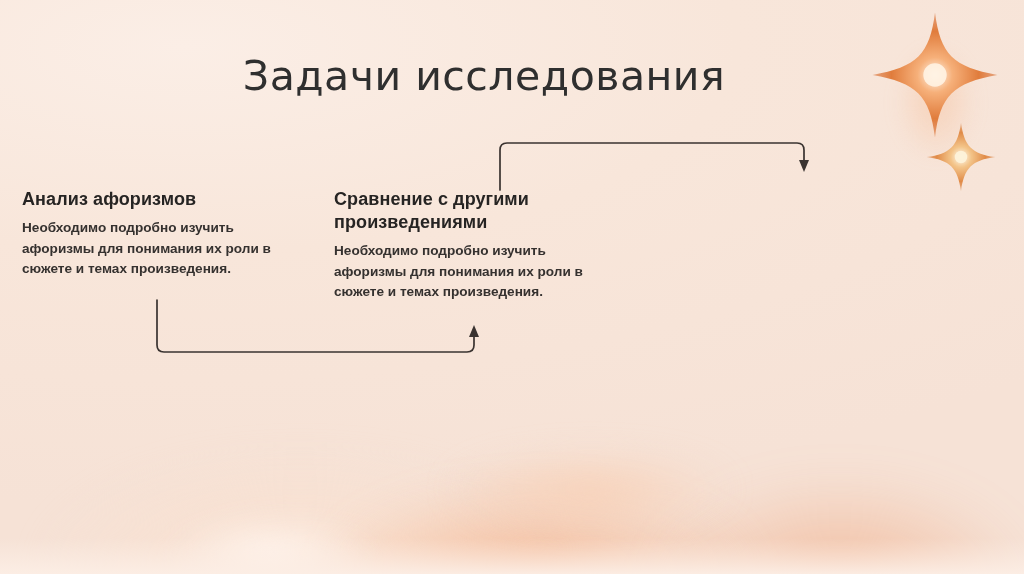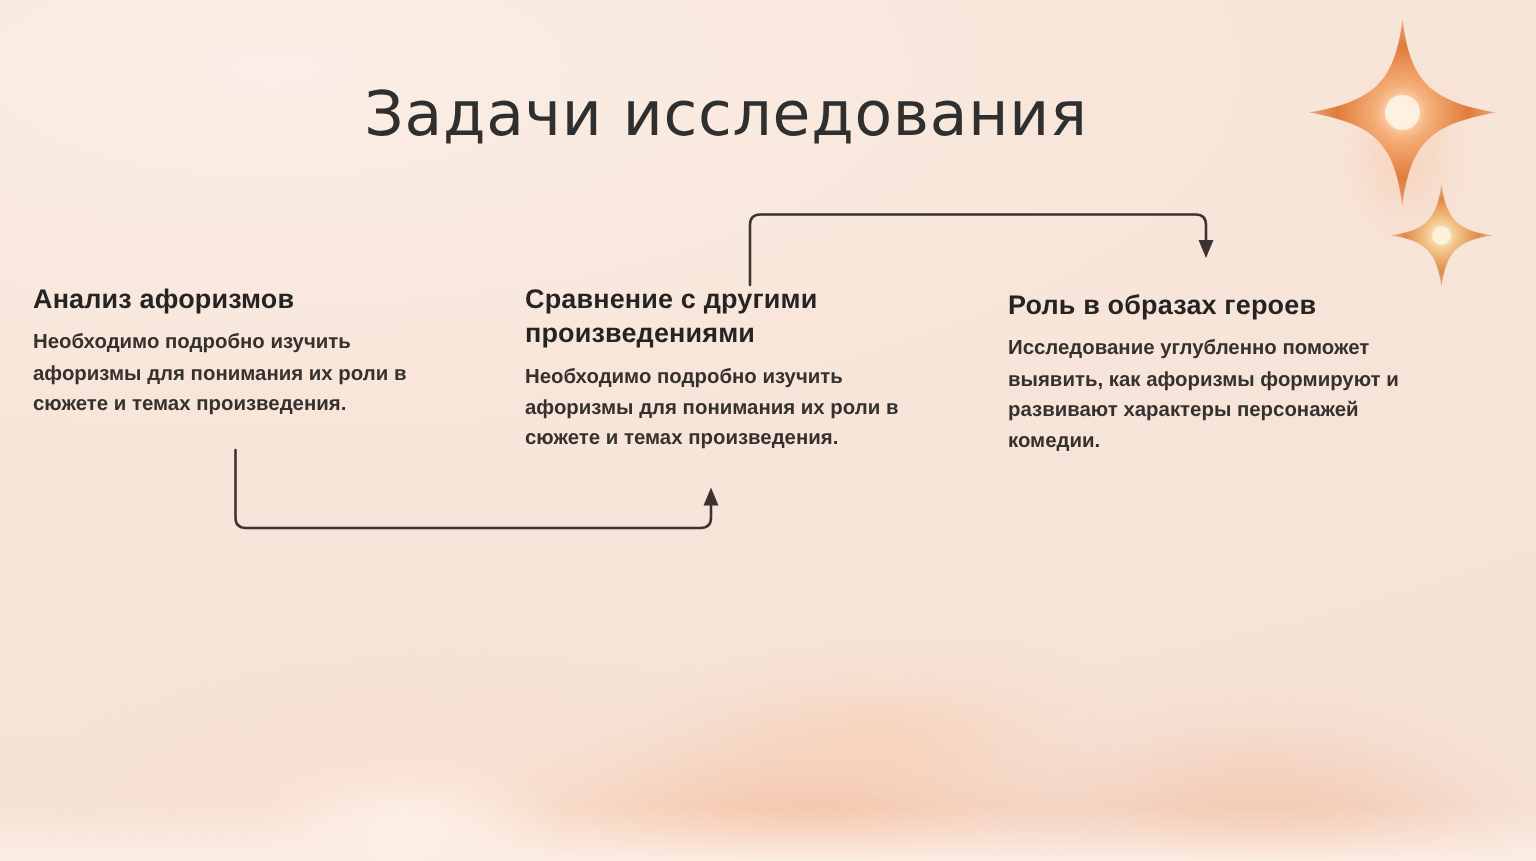--- a/index.html
+++ b/index.html
@@ -162,7 +162,7 @@
   }
 
   #col1 { left: 22px;  top: 188px; width: 272px; }
-  #col2 { left: 334px; top: 188px; width: 270px; margin-left: 16px; }
+  #col2 { left: 334px; top: 188px; width: 270px; }
   #col3 { left: 672px; top: 192px; width: 262px; }
 
   

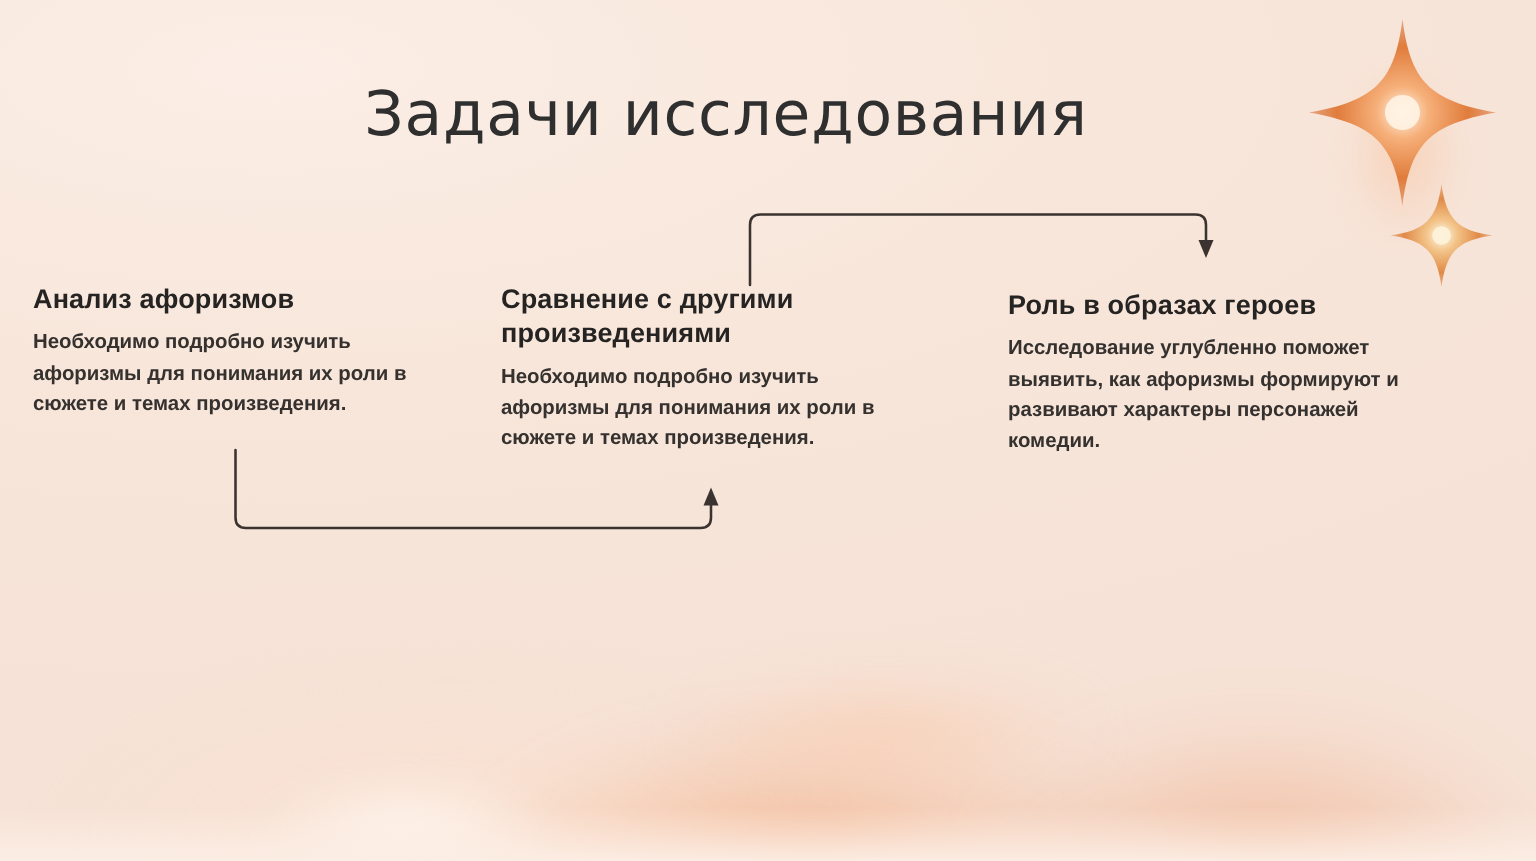--- a/index.html
+++ b/index.html
@@ -242,10 +242,6 @@
     <div class="col-body">Необходимо подробно изучить афоризмы для понимания их роли в сюжете и темах произведения.</div>
   </div>
 
-  <div id="col3" class="col">
-    <div class="col-head">Роль в образах героев</div>
-    <div class="col-body">Исследование углубленно поможет выявить, как афоризмы формируют и развивают характеры персонажей комедии.</div>
-  </div>
 
 </div>
 

